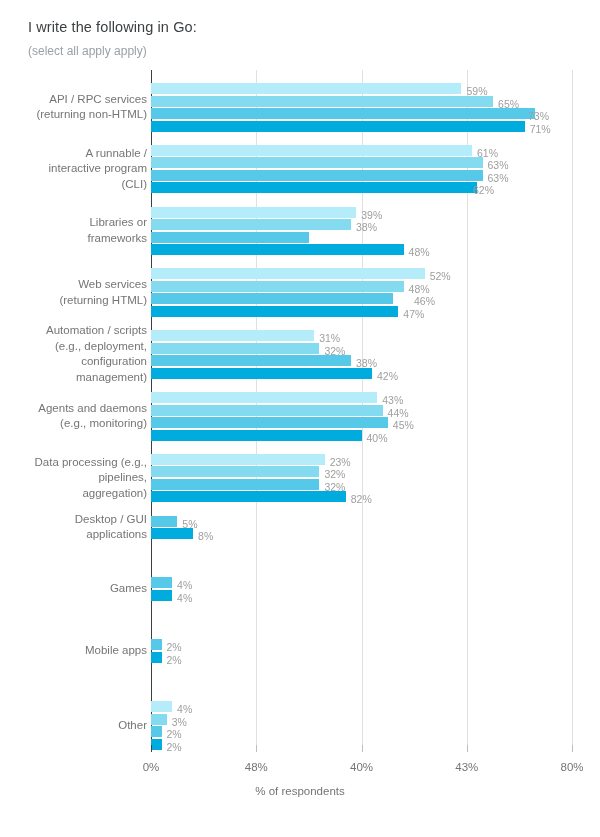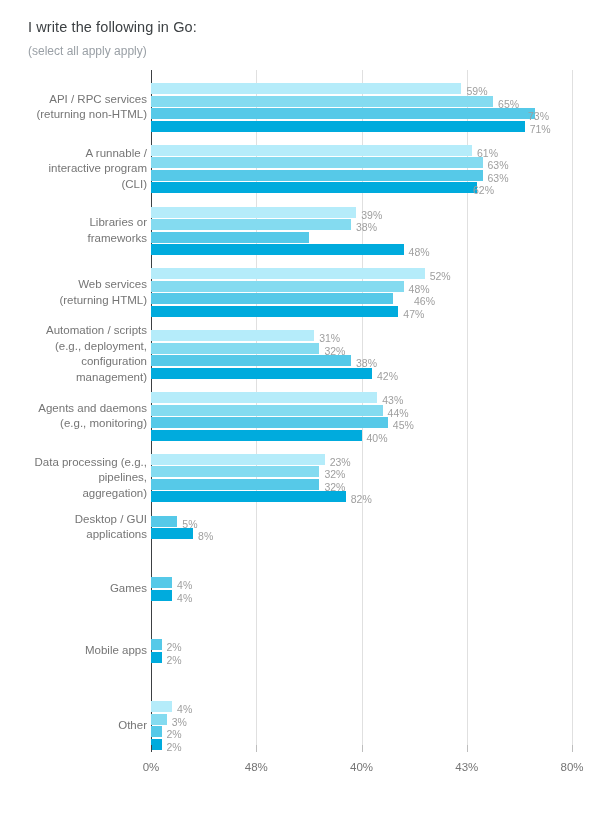--- a/index.html
+++ b/index.html
@@ -416,6 +416,7 @@
       <div class="xtick" style="left: 421px;">80%</div>
     </div>
 
+  <div class="xlabel">% of respondents</div>
 
 
 </div>

